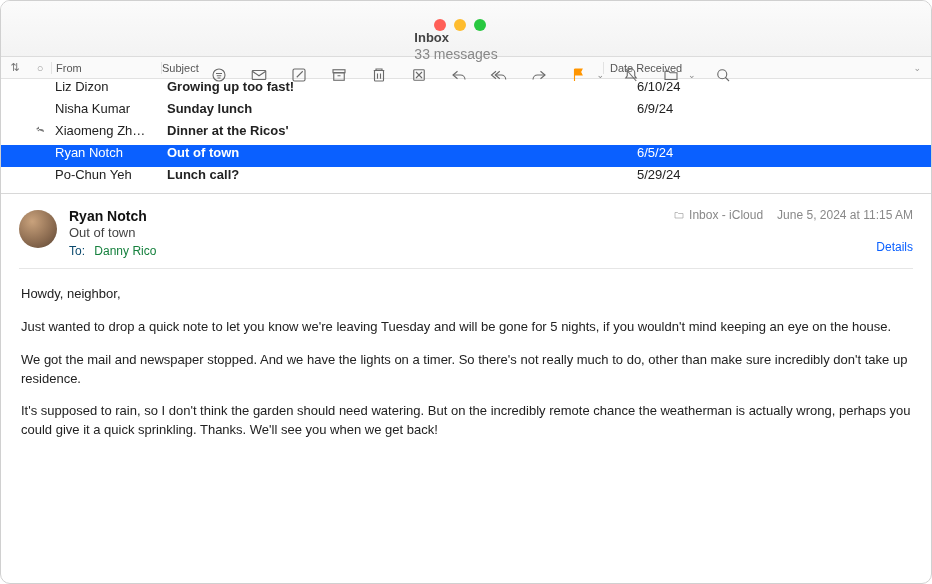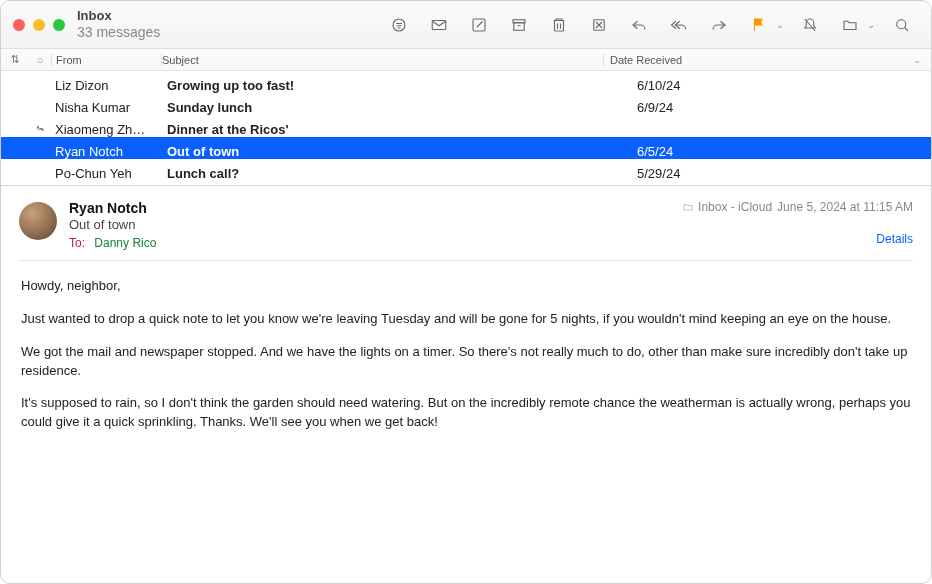--- a/index.html
+++ b/index.html
@@ -16,12 +16,13 @@
     color: #222;
   }
   .titlebar {
-    height: 48px;
+    height: 56px;
     background: linear-gradient(#fbfbfb,#f3f3f3);
     border-bottom: 1px solid #dcdcdc;
     display: flex;
     align-items: center;
-    padding: 12px 12px;
+    padding: 18px 12px;
+    flex-direction: column;
   }
   .traffic { display:flex; gap:8px; margin-right:12px; }
   .dot { width:12px; height:12px; border-radius:50%; }

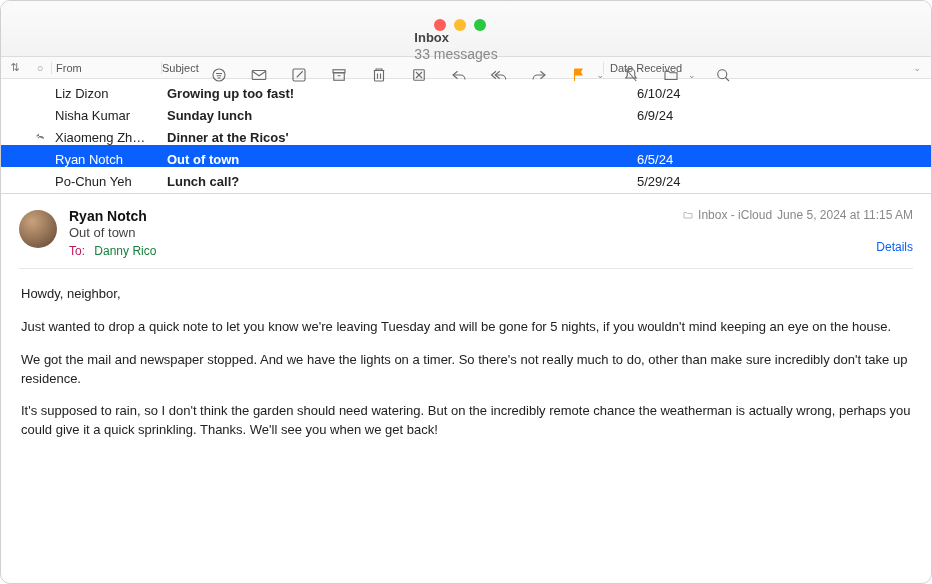--- a/index.html
+++ b/index.html
@@ -53,7 +53,7 @@
   .col-headers .c-subject { flex:1; border-left:1px solid #e2e2e2;}
   .col-headers .c-date { width:328px; padding-left:6px; border-left:1px solid #e2e2e2; display:flex; align-items:center; justify-content:space-between; padding-right:10px;}
   .list { height:114px; overflow:hidden; }
-  .row { height:22px; display:flex; align-items:flex-end; font-size:13px; }
+  .row { height:22px; display:flex; align-items:flex-start; font-size:13px; }
   .row .c-sort { width:28px; }
   .row .c-dot { width:22px; display:flex; justify-content:center; color:#888; }
   .row .c-from { width:110px; padding-left:4px; white-space:nowrap; overflow:hidden; text-overflow:ellipsis;}

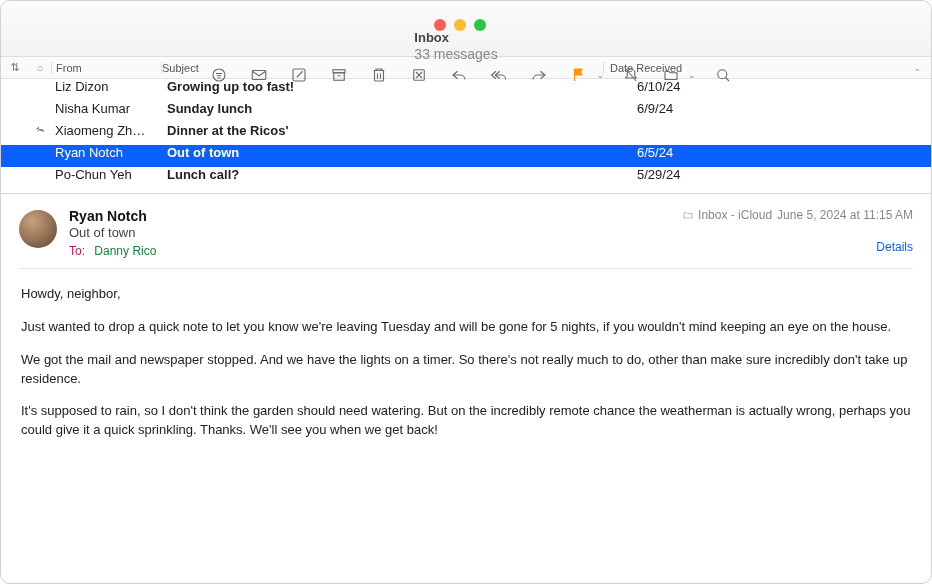--- a/index.html
+++ b/index.html
@@ -72,7 +72,7 @@
   .msg-to .lbl { color:#be185d; margin-right:6px; }
   .msg-to .val { color:#15803d; }
   .msg-right { text-align:right; font-size:12px; color:#888; }
-  .msg-right .line1 { display:flex; gap:5px; justify-content:center; align-items:center; }
+  .msg-right .line1 { display:flex; gap:14px; justify-content:center; align-items:center; }
   .folder-icon { width:12px; height:12px; stroke:#9a9a9a; fill:none; stroke-width:1.3; }
   .details { color:#0a60ff; font-size:12px; margin-top:18px; cursor:pointer;}
   .body { padding:16px 2px; font-size:13px; line-height:1.45; color:#222;}

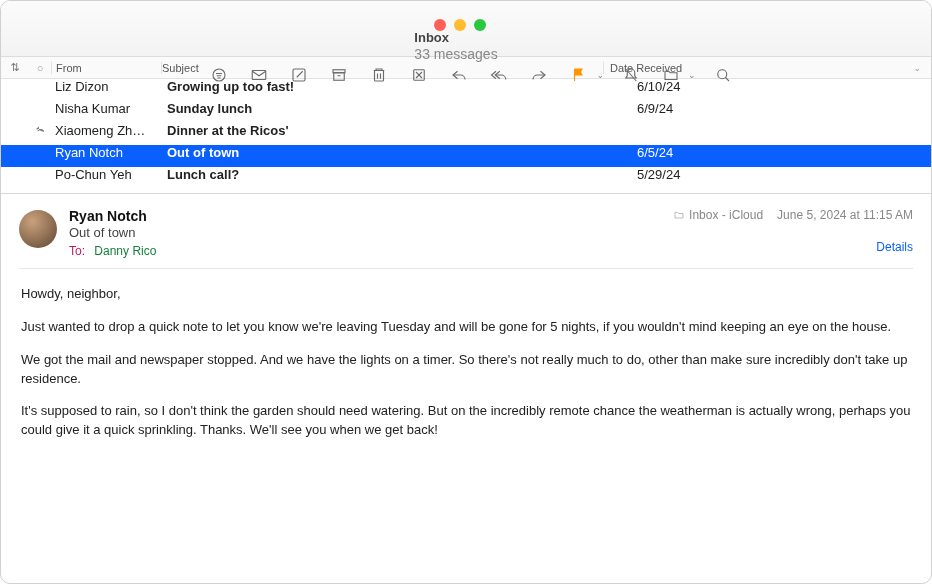--- a/index.html
+++ b/index.html
@@ -69,7 +69,7 @@
   .msg-from { font-weight:700; font-size:14px; color:#111; }
   .msg-subj { font-size:13px; color:#444; margin-top:1px;}
   .msg-to { font-size:12px; margin-top:4px; }
-  .msg-to .lbl { color:#be185d; margin-right:6px; }
+  .msg-to .lbl { color:#0c4a6e; margin-right:6px; }
   .msg-to .val { color:#15803d; }
   .msg-right { text-align:right; font-size:12px; color:#888; }
   .msg-right .line1 { display:flex; gap:14px; justify-content:center; align-items:center; }

